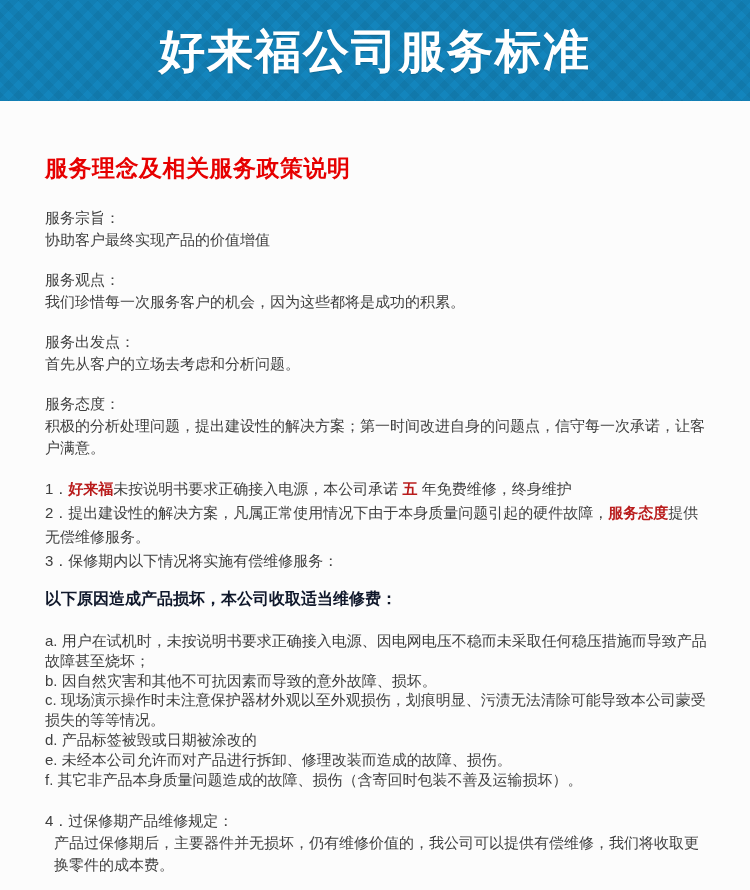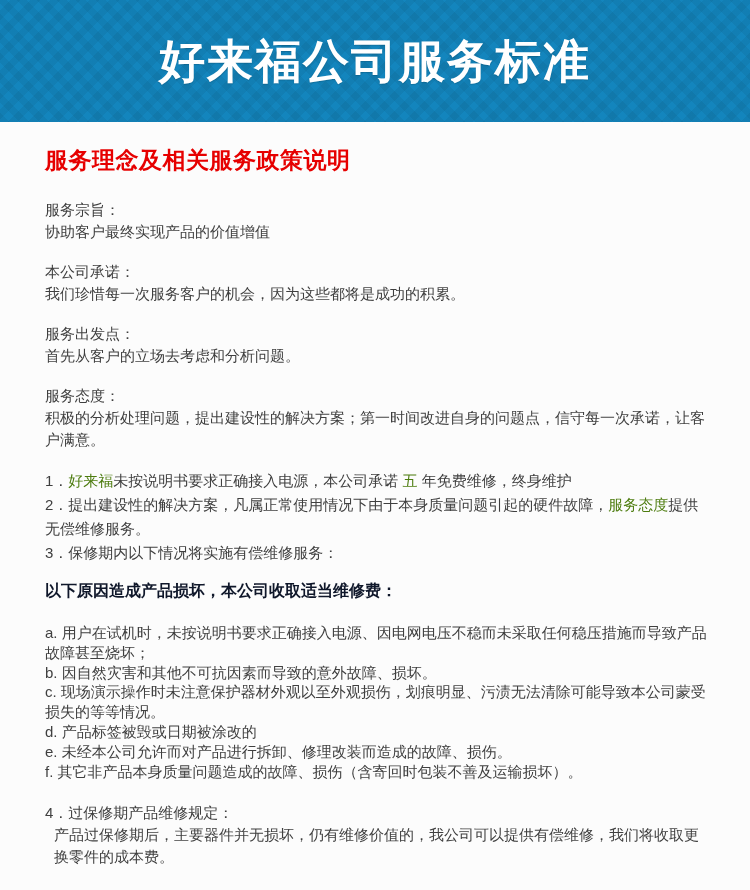--- a/index.html
+++ b/index.html
@@ -11,7 +11,7 @@
     overflow:hidden;
   }
   .banner{
-    height:122px;
+    height:101px;
     background-color:#1385bd;
     background-image:
       repeating-linear-gradient(45deg, rgba(0,0,0,0.05) 0 7px, transparent 7px 14px),

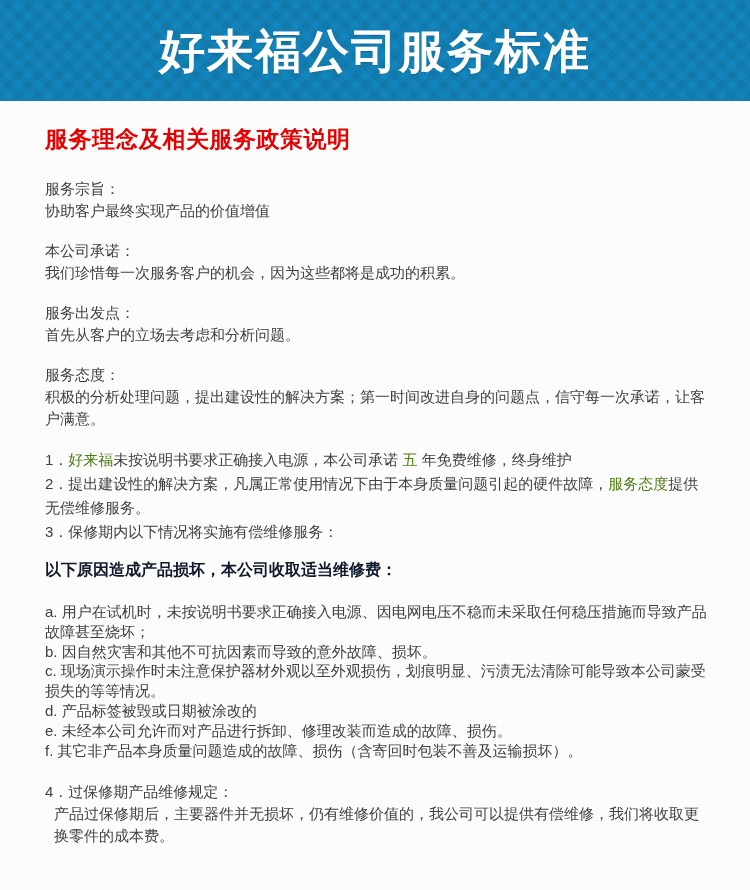--- a/index.html
+++ b/index.html
@@ -34,7 +34,7 @@
     color:#e60000;
     font-size:23px;
     font-weight:bold;
-    margin:23px 0 23px 0;
+    margin:52px 0 23px 0;
     letter-spacing:0.5px;
   }
   .policy-block{

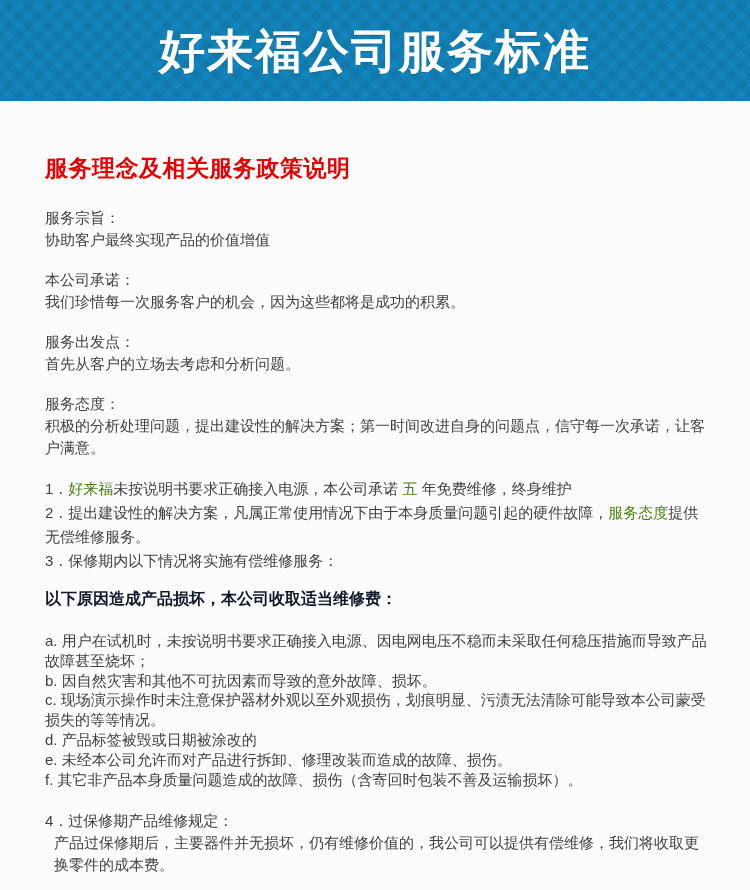--- a/index.html
+++ b/index.html
@@ -79,7 +79,7 @@
       </div>
 
       <div class="policy-block">
-        <div>本公司承诺：</div>
+        <div>服务观点：</div>
         <div>我们珍惜每一次服务客户的机会，因为这些都将是成功的积累。</div>
       </div>
 

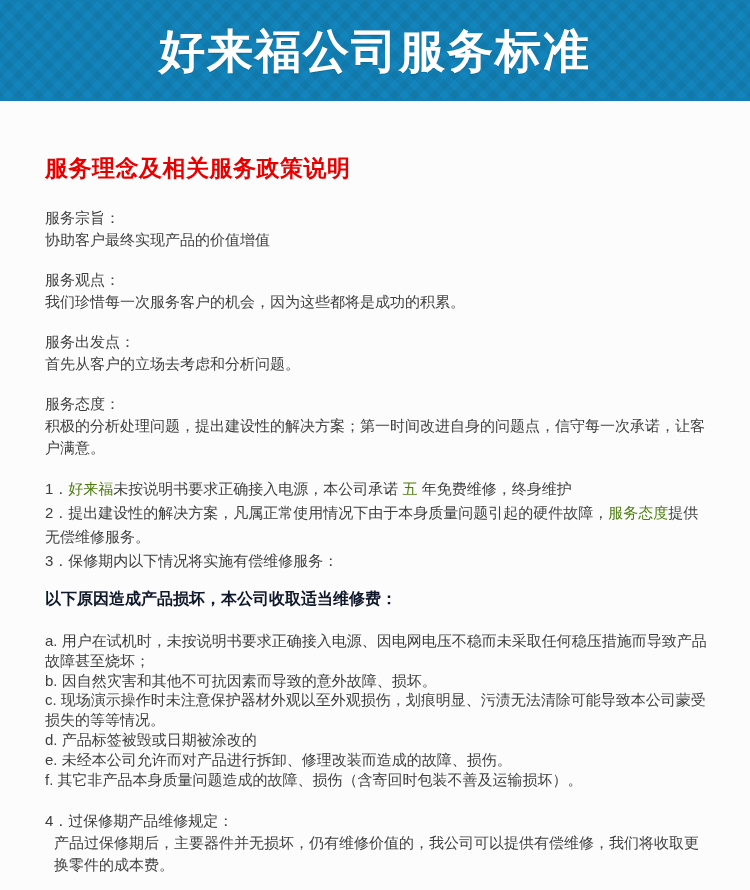--- a/index.html
+++ b/index.html
@@ -49,7 +49,7 @@
     letter-spacing:0.5px;
   }
   .num-item{ line-height:24px; }
-  .red{ color:#4d7c0f; }
+  .red{ color:#b91c1c;font-weight:bold; }
   .fee-notice{
     color:#0f172a;
     font-weight:bold;

